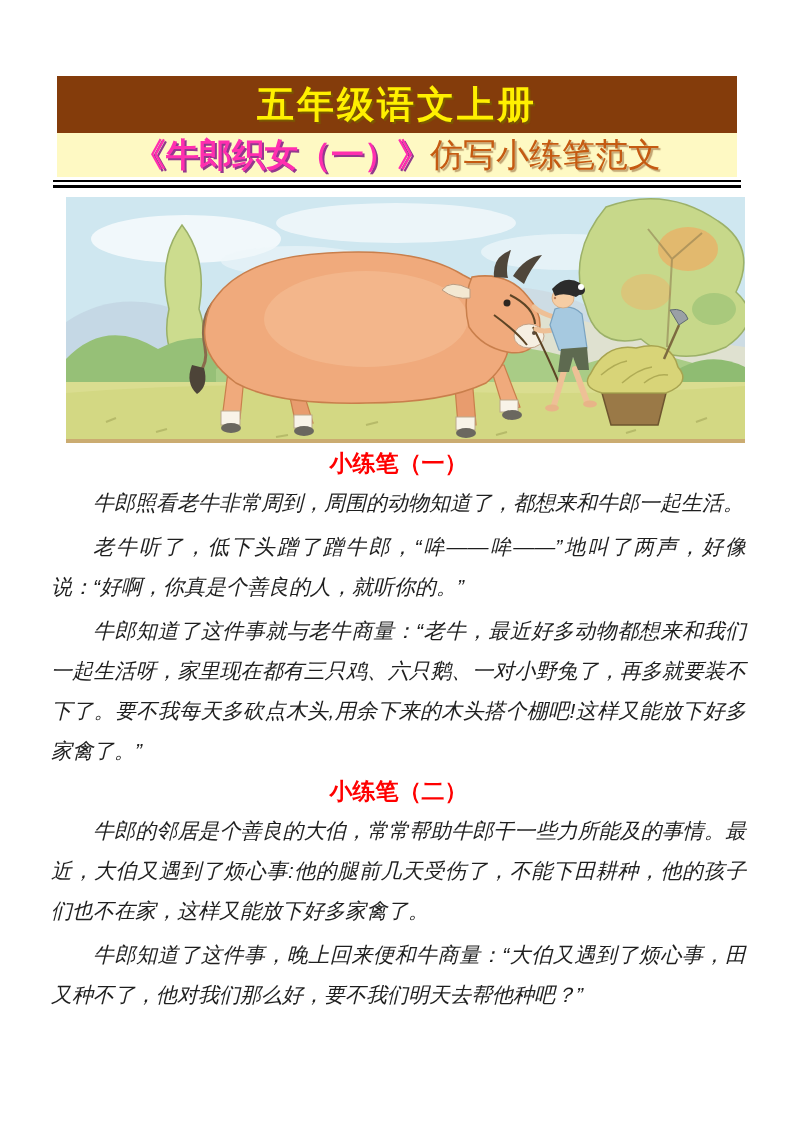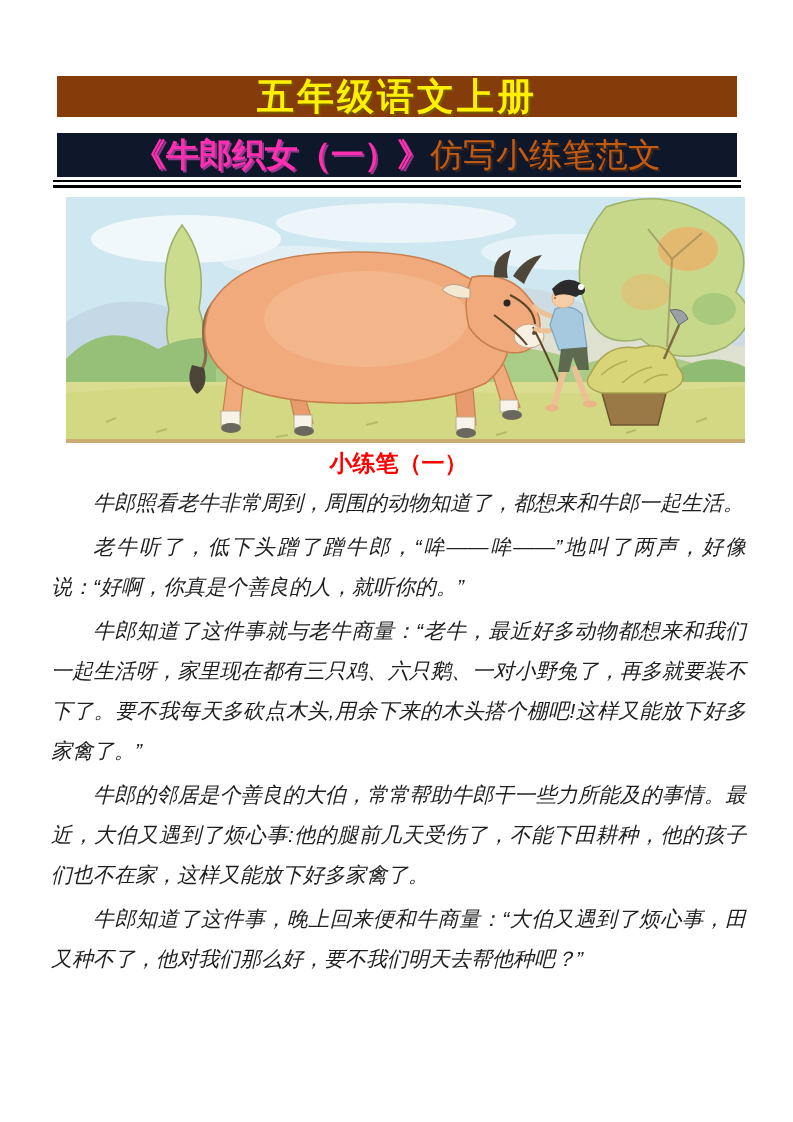--- a/index.html
+++ b/index.html
@@ -8,7 +8,7 @@
 
   
   .banner-top{
-    position:absolute;left:57px;top:76px;width:680px;height:41px;
+    position:absolute;left:57px;top:76px;width:680px;height:57px;
     background:#843C0B;display:flex;align-items:center;justify-content:center;
   }
   .banner-top .t{

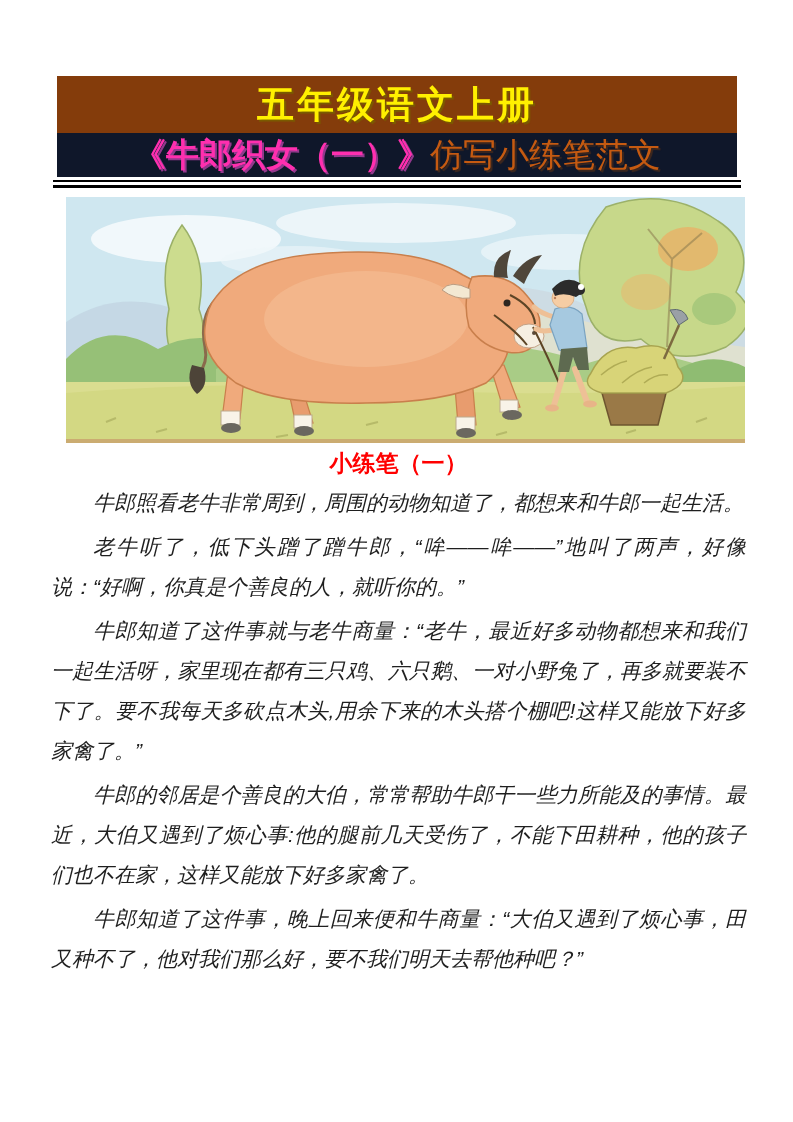--- a/index.html
+++ b/index.html
@@ -19,7 +19,7 @@
   
   .banner-sub{
     position:absolute;left:57px;top:133px;width:680px;height:44px;
-    background:#0f172a;display:flex;align-items:center;justify-content:center;
+    background:#fef9c3;display:flex;align-items:center;justify-content:center;
     white-space:nowrap;
   }
   .banner-sub .p1{

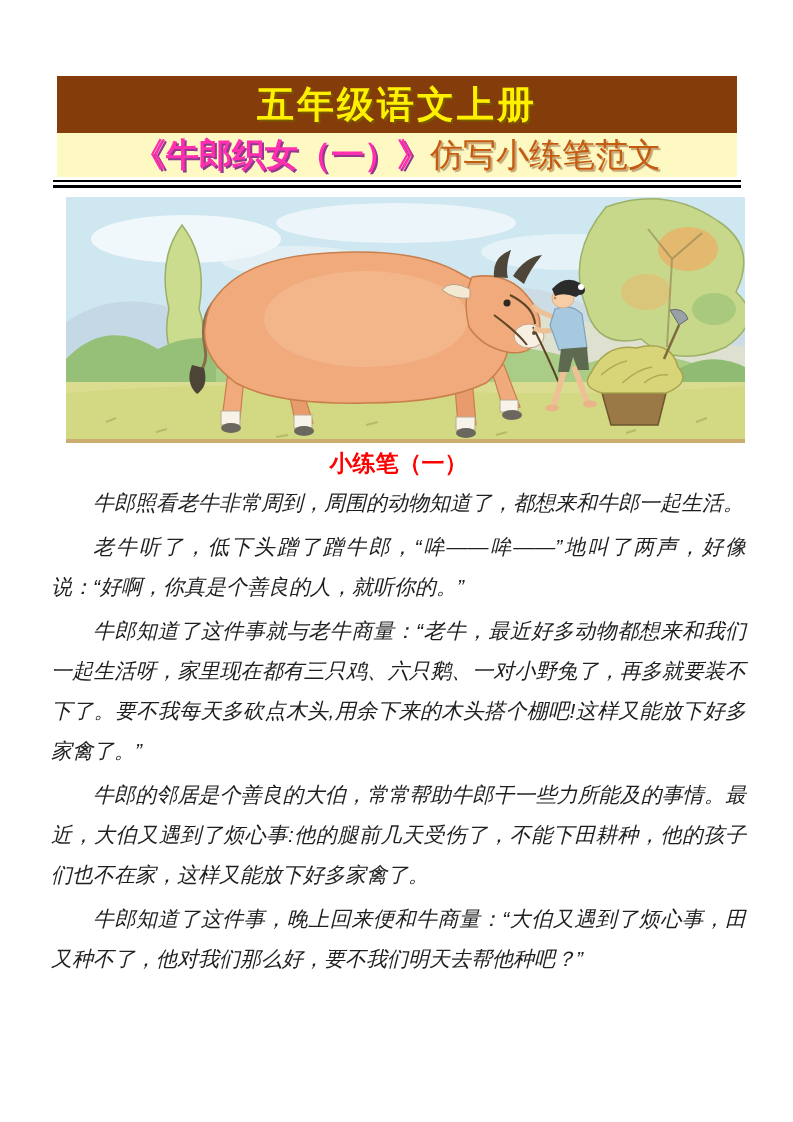--- a/index.html
+++ b/index.html
@@ -155,6 +155,7 @@
     <p>牛郎照看老牛非常周到，周围的动物知道了，都想来和牛郎一起生活。</p>
     <p>老牛听了，低下头蹭了蹭牛郎，“哞——哞——”地叫了两声，好像说：“好啊，你真是个善良的人，就听你的。”</p>
     <p>牛郎知道了这件事就与老牛商量：“老牛，最近好多动物都想来和我们一起生活呀，家里现在都有三只鸡、六只鹅、一对小野兔了，再多就要装不下了。要不我每天多砍点木头,用余下来的木头搭个棚吧!这样又能放下好多家禽了。”</p>
+    <h2>小练笔（二）</h2>
     <p>牛郎的邻居是个善良的大伯，常常帮助牛郎干一些力所能及的事情。最近，大伯又遇到了烦心事:他的腿前几天受伤了，不能下田耕种，他的孩子们也不在家，这样又能放下好多家禽了。</p>
     <p>牛郎知道了这件事，晚上回来便和牛商量：“大伯又遇到了烦心事，田又种不了，他对我们那么好，要不我们明天去帮他种吧？”</p>
   </div>

